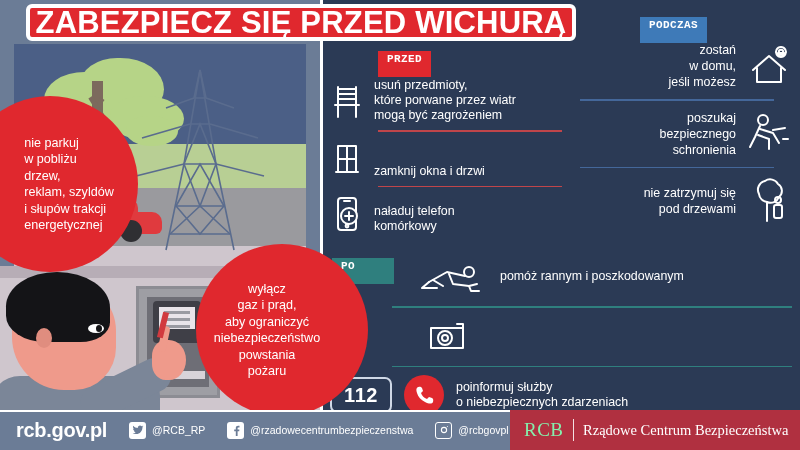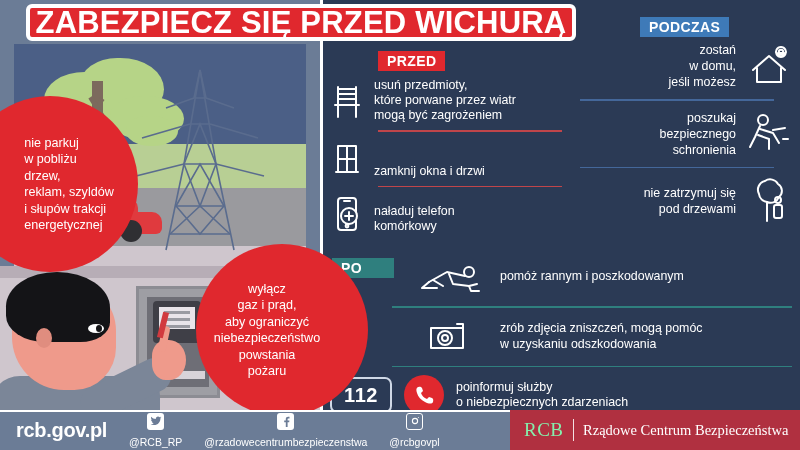--- a/index.html
+++ b/index.html
@@ -81,8 +81,8 @@
   }
 
   .badge{
-    display:inline-block;color:#fff;font-weight:bold;font-size:14px;
-    padding:2px 9px 2px;letter-spacing:.4px;
+    display:inline-block;color:#fff;font-weight:bold;font-size:11px;
+    padding:2px 9px 12px;letter-spacing:.4px;font-family:Liberation Mono, monospace;
   }
   .badge.red{background:#e0282e;}
   .badge.blue{background:#3e7ab8;}

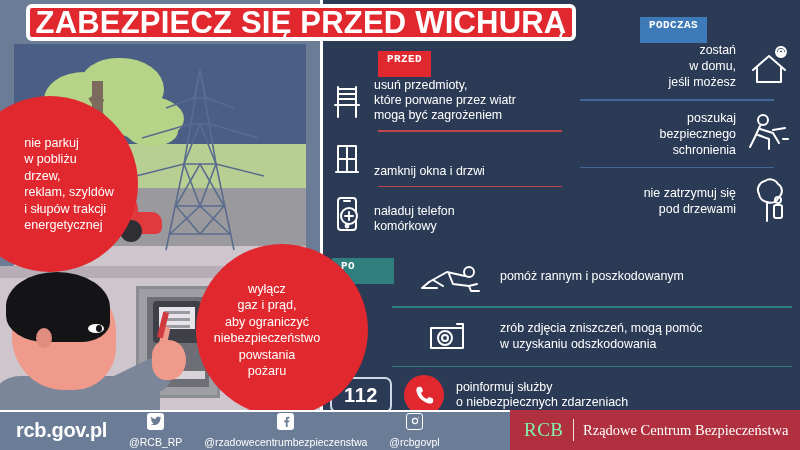--- a/index.html
+++ b/index.html
@@ -372,7 +372,6 @@
           </g>
             </svg>
         </div>
-        <div class="potxt">zrób zdjęcia zniszczeń, mogą pomóc<br>w uzyskaniu odszkodowania</div>
       </div>
 
       <div class="hr teal"></div>

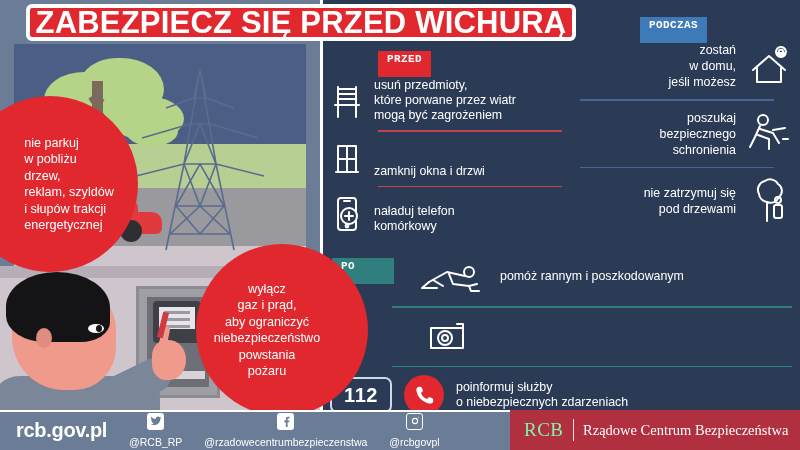--- a/index.html
+++ b/index.html
@@ -142,7 +142,7 @@
   }
   .footer::before{content:"";position:absolute;left:0;top:0;width:100%;height:2px;background:#ffffff;}
   .site{color:#ffffff;font-size:20px;font-weight:bold;margin-left:16px;letter-spacing:-.3px;}
-  .social{display:flex;align-items:center;gap:6px;margin-left:22px;flex-direction:column;}
+  .social{display:flex;align-items:center;gap:6px;margin-left:22px;}
   .social .sname{color:#ffffff;font-size:10.5px;}
   .sicon{width:17px;height:17px;background:#ffffff;border-radius:3px;display:flex;align-items:center;justify-content:center;}
   .sicon.out{background:transparent;border:1.7px solid #ffffff;}

